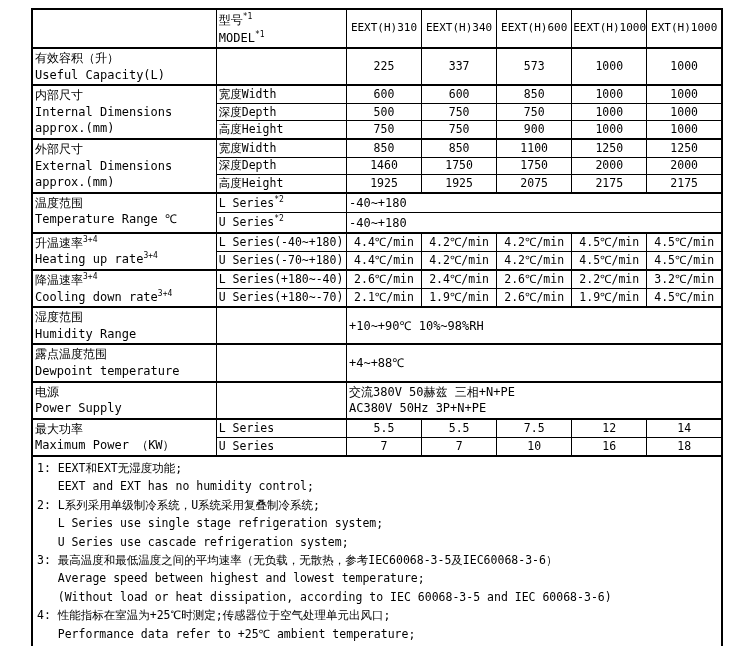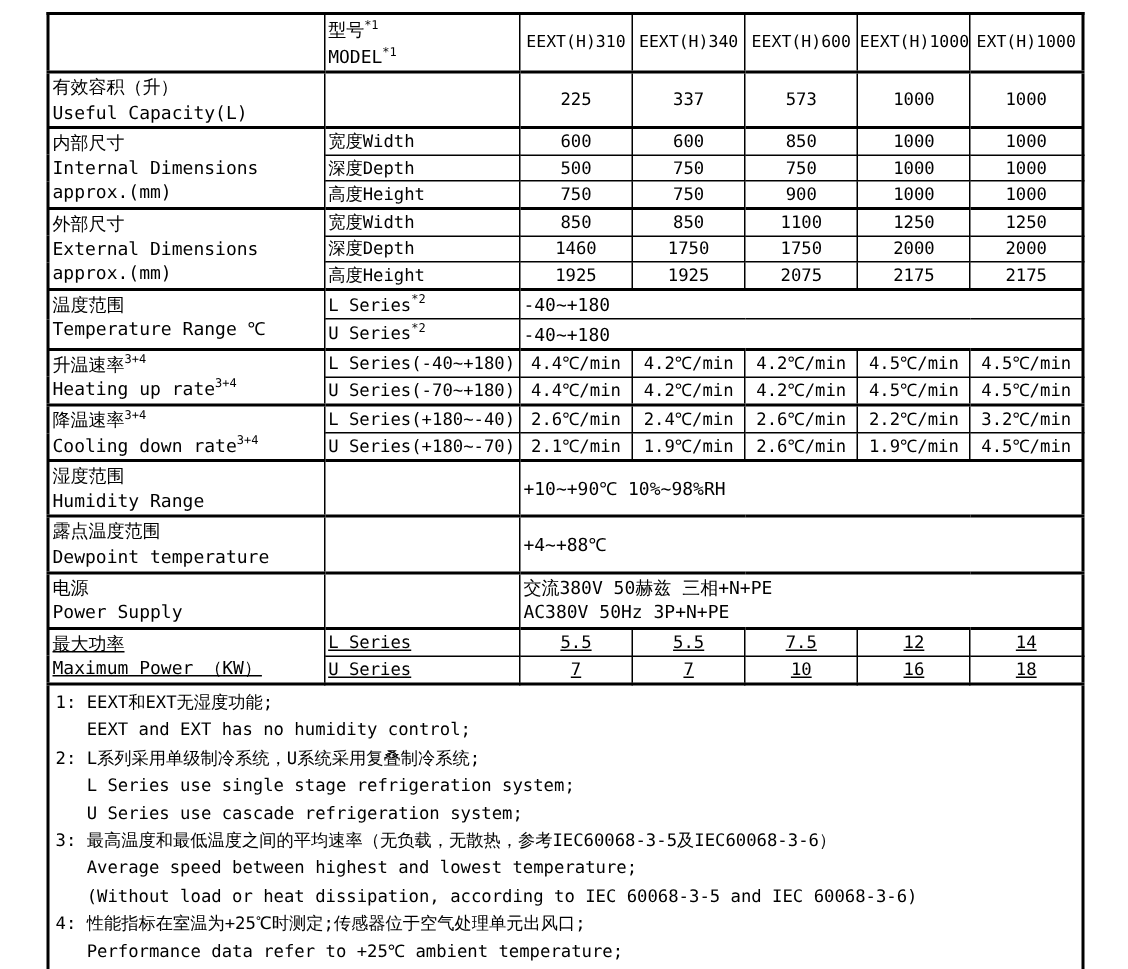--- a/index.html
+++ b/index.html
@@ -35,7 +35,7 @@
   tr.h-hum    { height: 35px; margin-left: 20px; }
   tr.h-dew    { height: 34px; margin-left: 20px; }
   tr.h-pow    { height: 34px; }
-  tr.h-max    { height: 18px; text-decoration: underline; }
+  tr.h-max    { height: 18px; }
   tr.h-foot   { height: 205px; }
 
   .corner-cell { }

